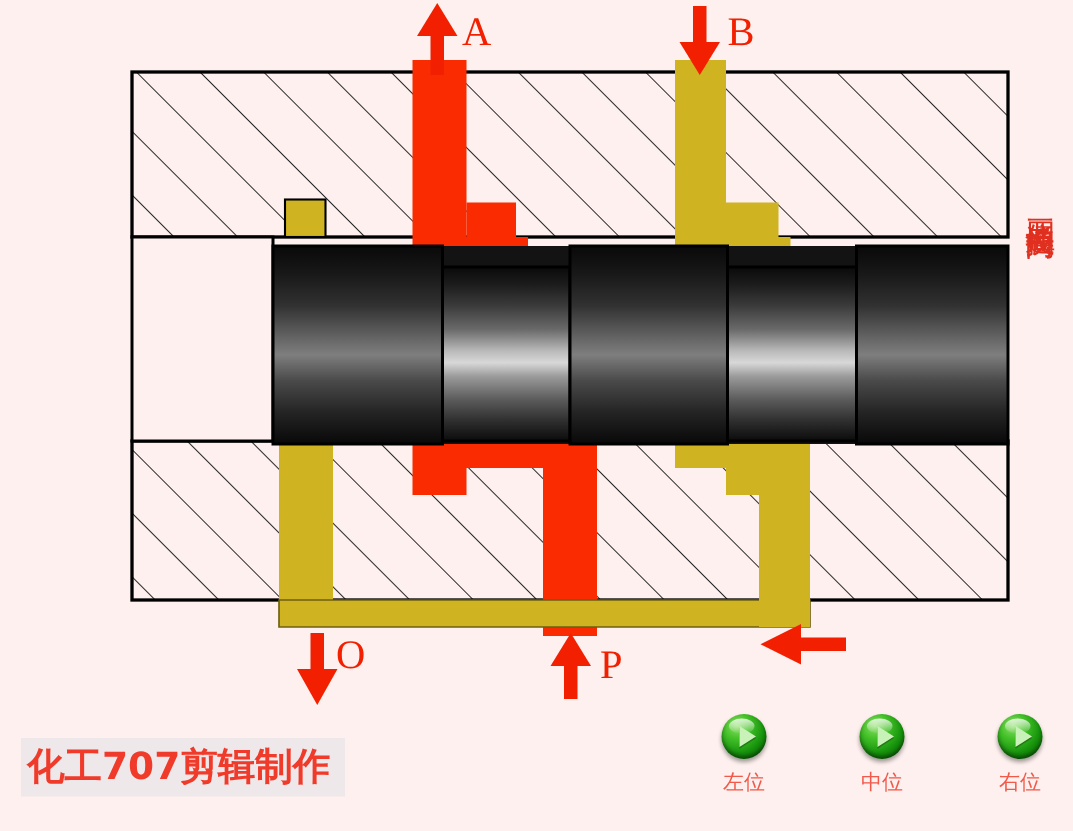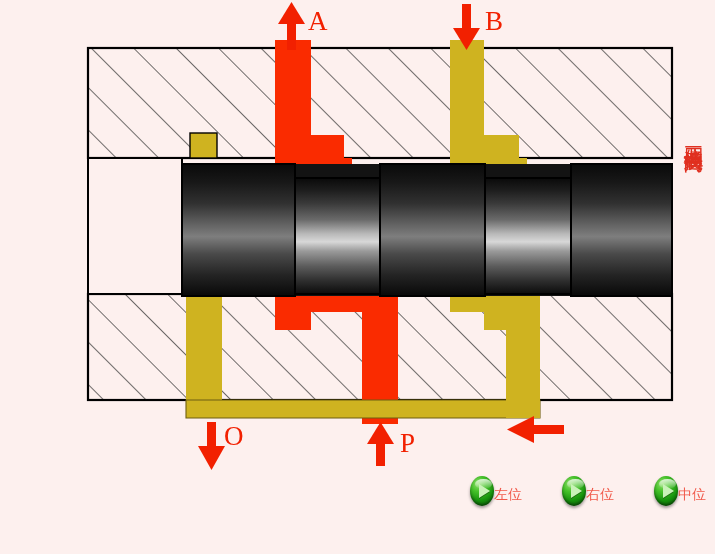--- a/index.html
+++ b/index.html
@@ -260,6 +260,7 @@
 
   <div id="valve-title">三位四通换向阀</div>
 
+  <div id="watermark">化工707剪辑制作</div>
 
   <div id="controls">
 

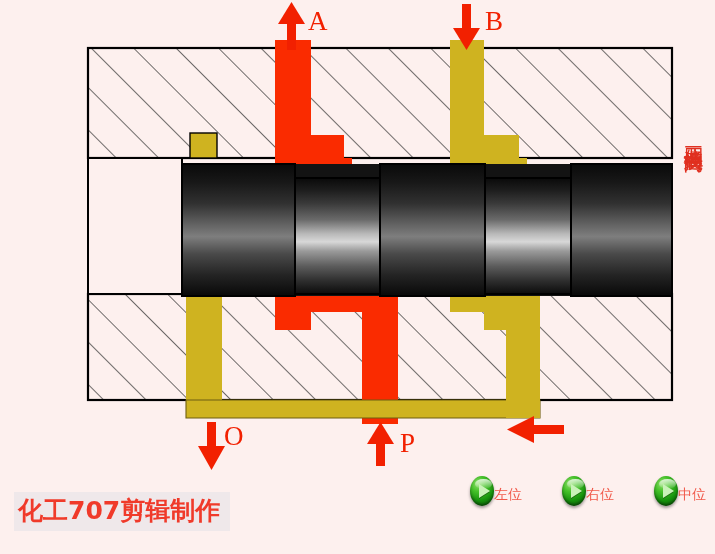--- a/index.html
+++ b/index.html
@@ -77,7 +77,7 @@
   .ctrl {
     width: 52px;
     display: flex;
-    flex-direction: row;
+    flex-direction: column;
     align-items: center;
     cursor: pointer;
   }

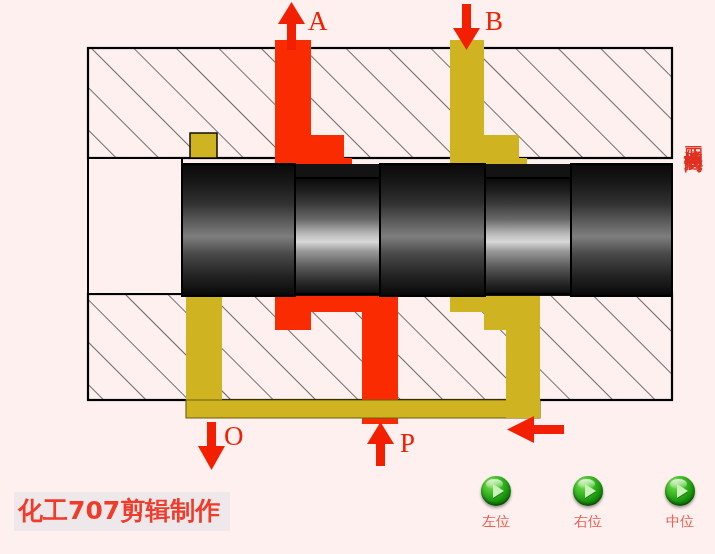--- a/index.html
+++ b/index.html
@@ -275,14 +275,14 @@
       <div class="orb">
         <div class="glyph glyph-play"></div>
       </div>
-      <div class="ctrl-label">右位</div>
+      <div class="ctrl-label">中位</div>
     </div>
 
     <div class="ctrl">
       <div class="orb">
         <div class="glyph glyph-play"></div>
       </div>
-      <div class="ctrl-label">中位</div>
+      <div class="ctrl-label">右位</div>
     </div>
 
 

